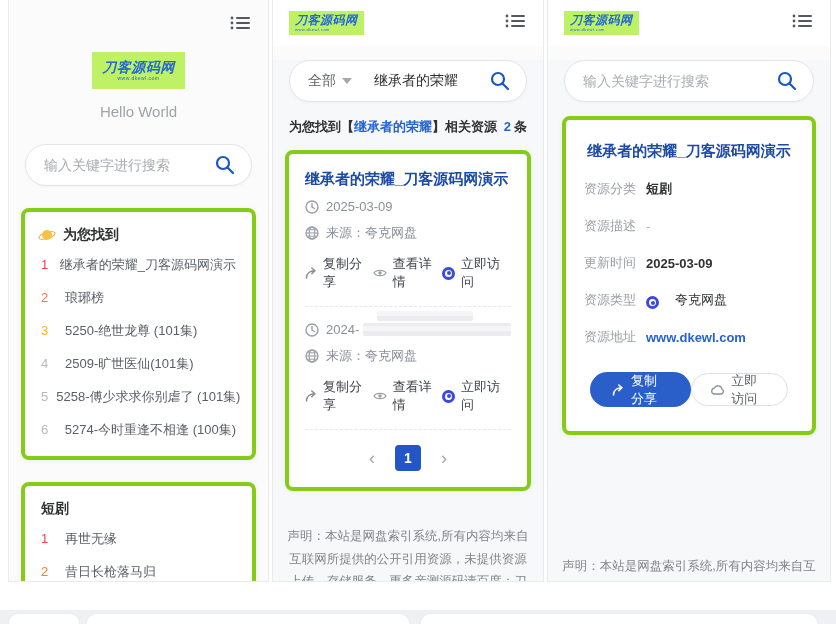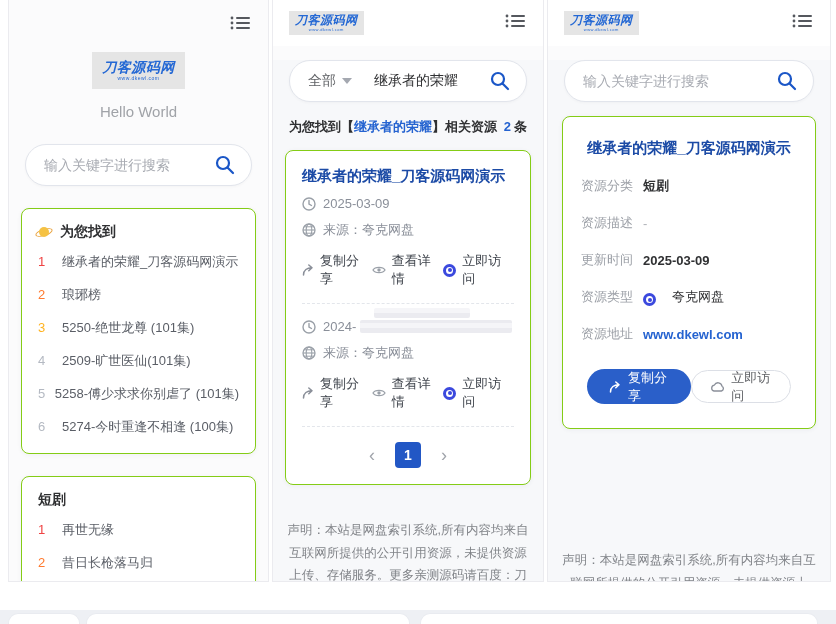--- a/index.html
+++ b/index.html
@@ -20,7 +20,7 @@
   .panel-body { background:#f7f8fa; height:536px; }
 
   
-  .logo { display:inline-block; background:#e5e5e5; text-align:center; padding:3px 6px; line-height:1; }
+  .logo { display:inline-block; background:#bef264; padding:3px 6px; line-height:1; }
   .logo .logo-main { color:#2468d4; font-weight:bold; font-size:12px; letter-spacing:0.5px;
                      font-style:italic; }
   .logo .logo-sub  { color:#2468d4; font-size:4px; margin-top:2px; letter-spacing:0.5px; }

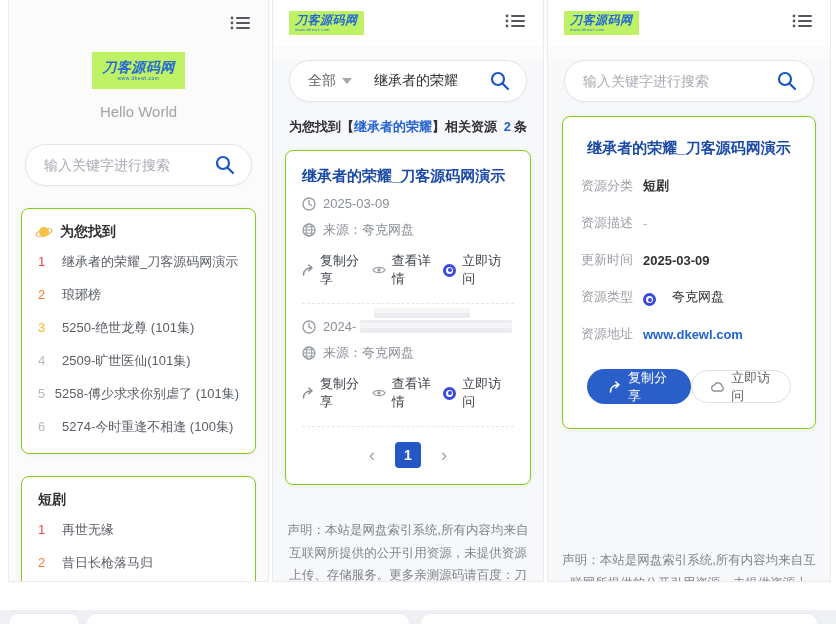--- a/index.html
+++ b/index.html
@@ -50,7 +50,7 @@
   .hello { text-align:center; color:#a0a3a8; font-size:15px; margin-top:14px; }
   .home-search { margin:24px 16px 0 16px; }
 
-  .card { background:#fff; border:1px solid #84cc16; border-radius:8px;
+  .card { background:#fff; border:4px solid #84cc16; border-radius:8px;
           box-shadow:0 1px 5px rgba(30,40,80,.05); }
   .rank-card { margin:22px 12px 0 12px; padding:14px 16px 10px 16px; }
   .rank-card-header { display:flex; align-items:center; font-size:14px; font-weight:bold;

